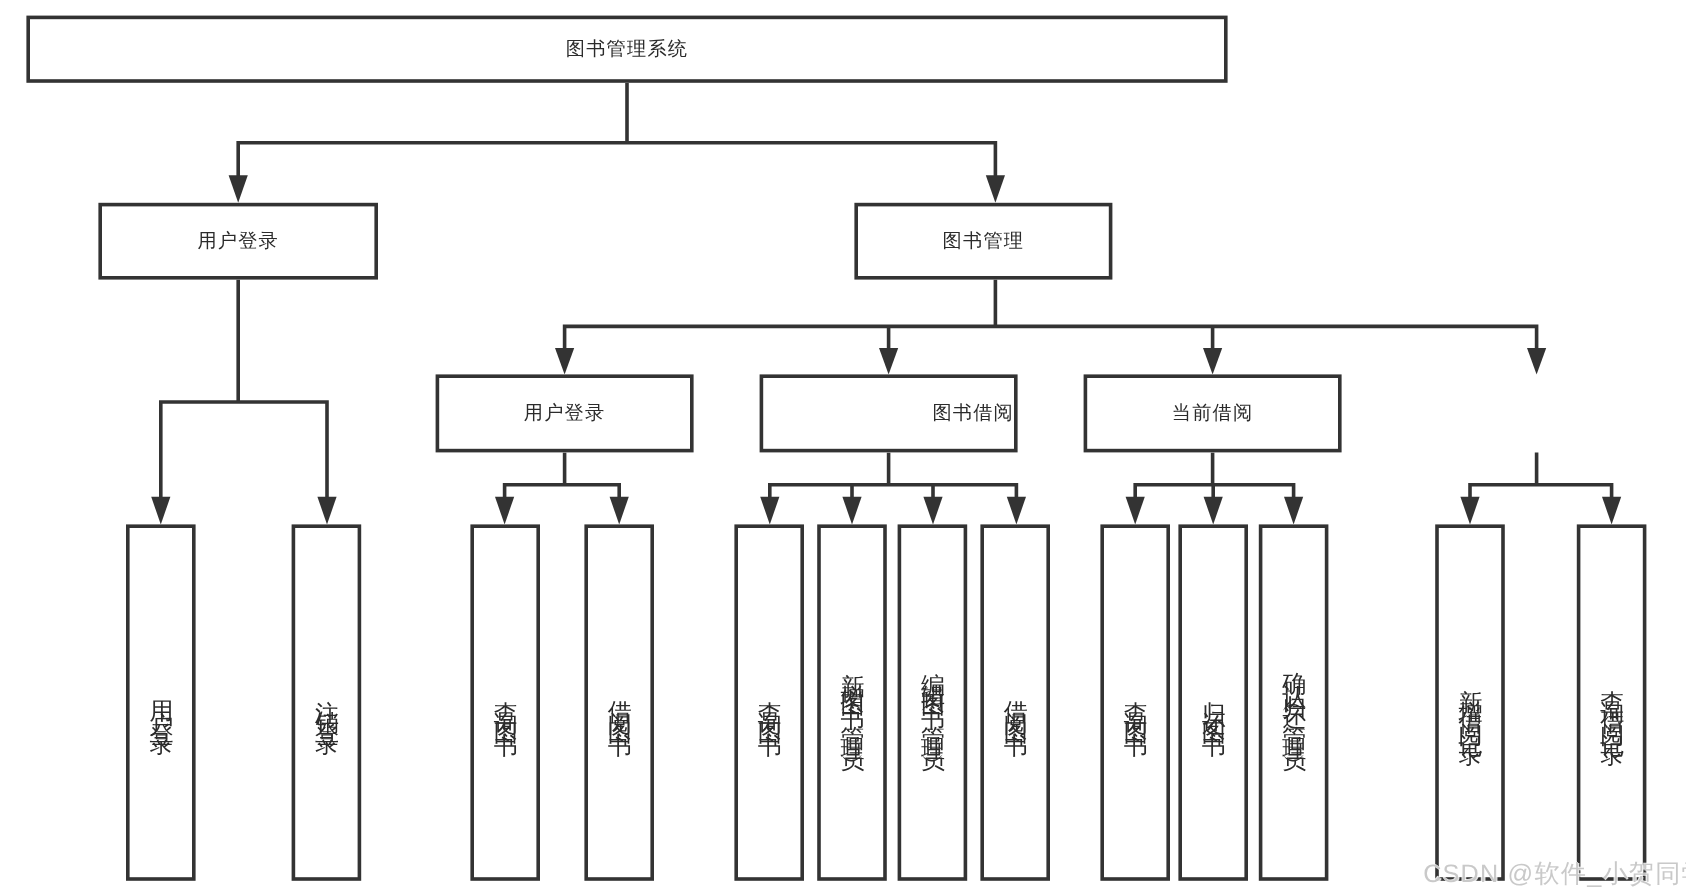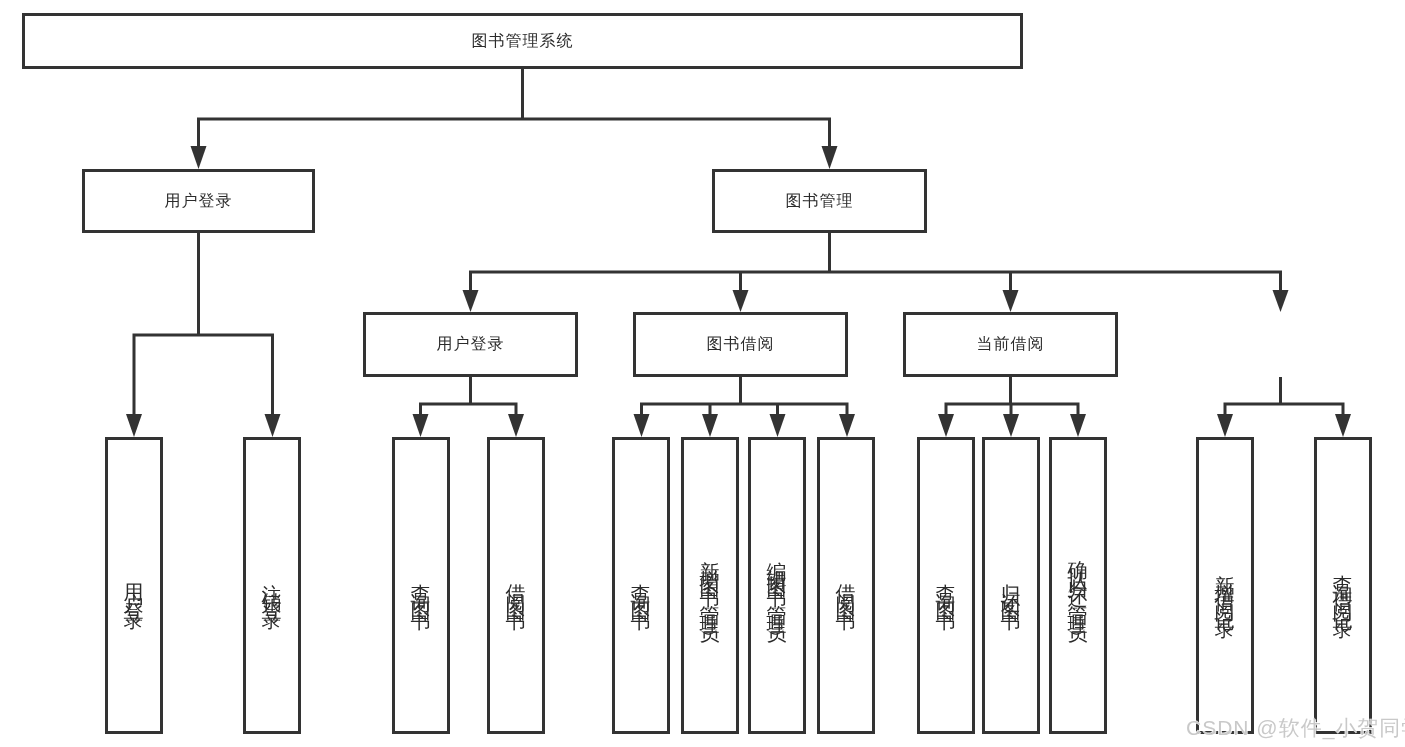--- a/index.html
+++ b/index.html
@@ -48,7 +48,7 @@
   .n-book-mgmt{left:712px;top:169px;width:215px;height:64px;}
   .n-l3{top:312px;width:215px;height:65px;}
   .n-newbook{left:363px;}
-  .n-borrow{left:633px;}
+  .n-borrow{left:633px;justify-content:flex-end;}
   .n-current{left:903px;}
   .n-records{left:1173px;}
   

